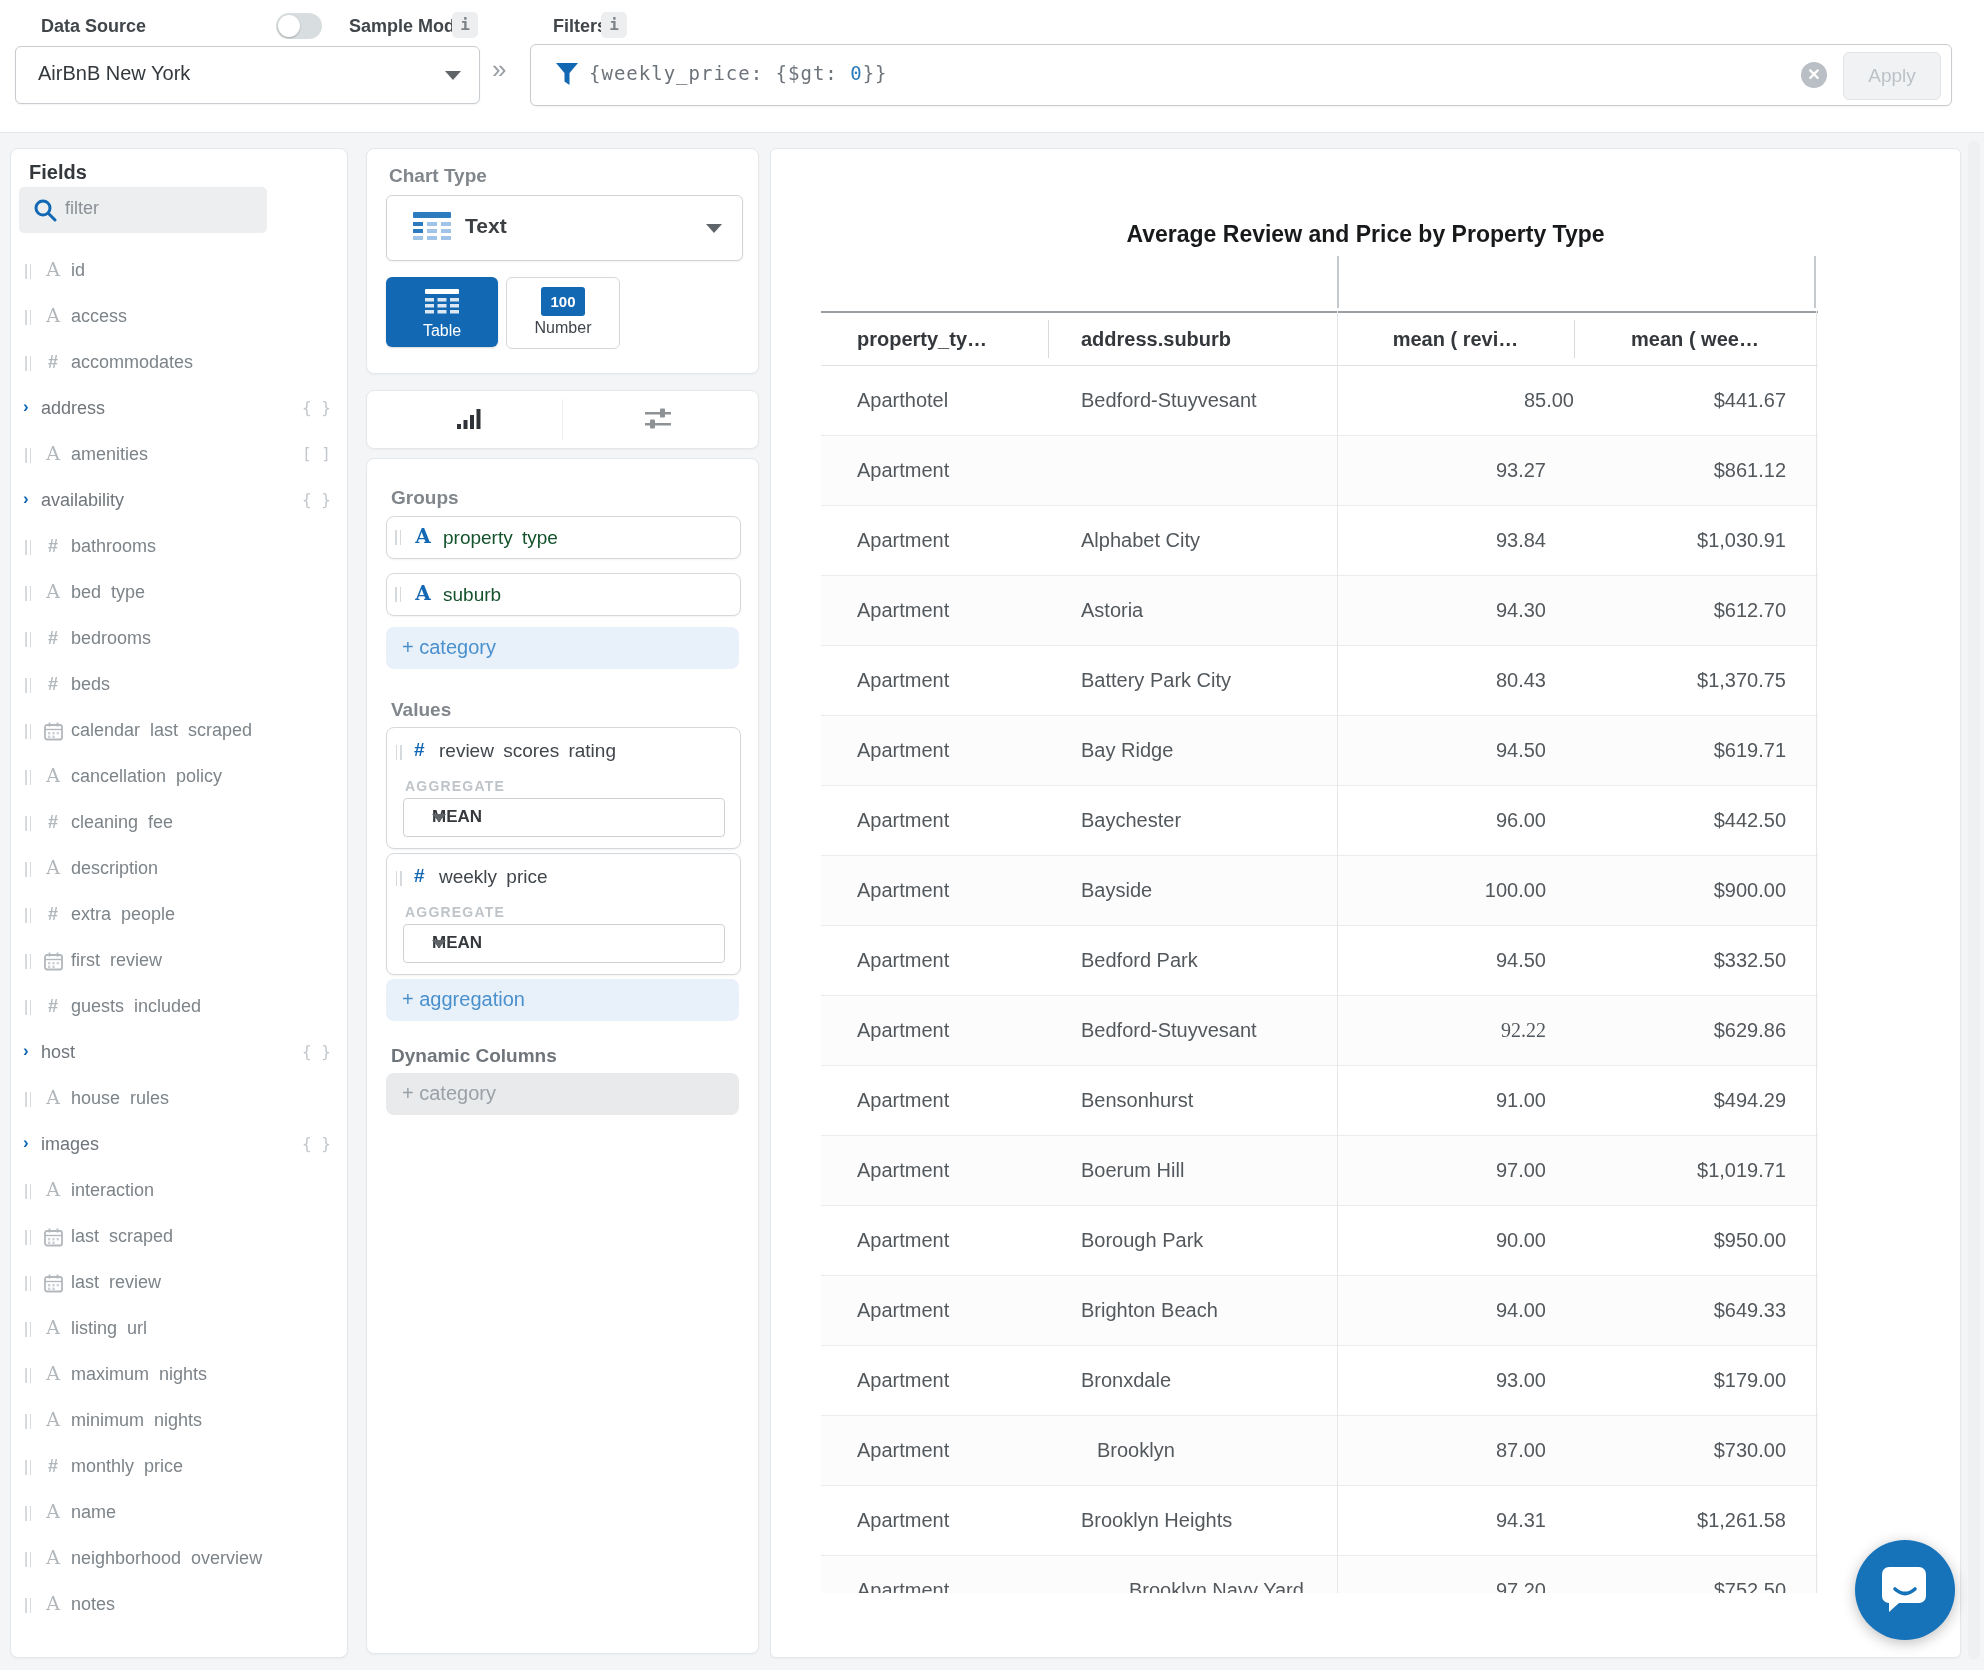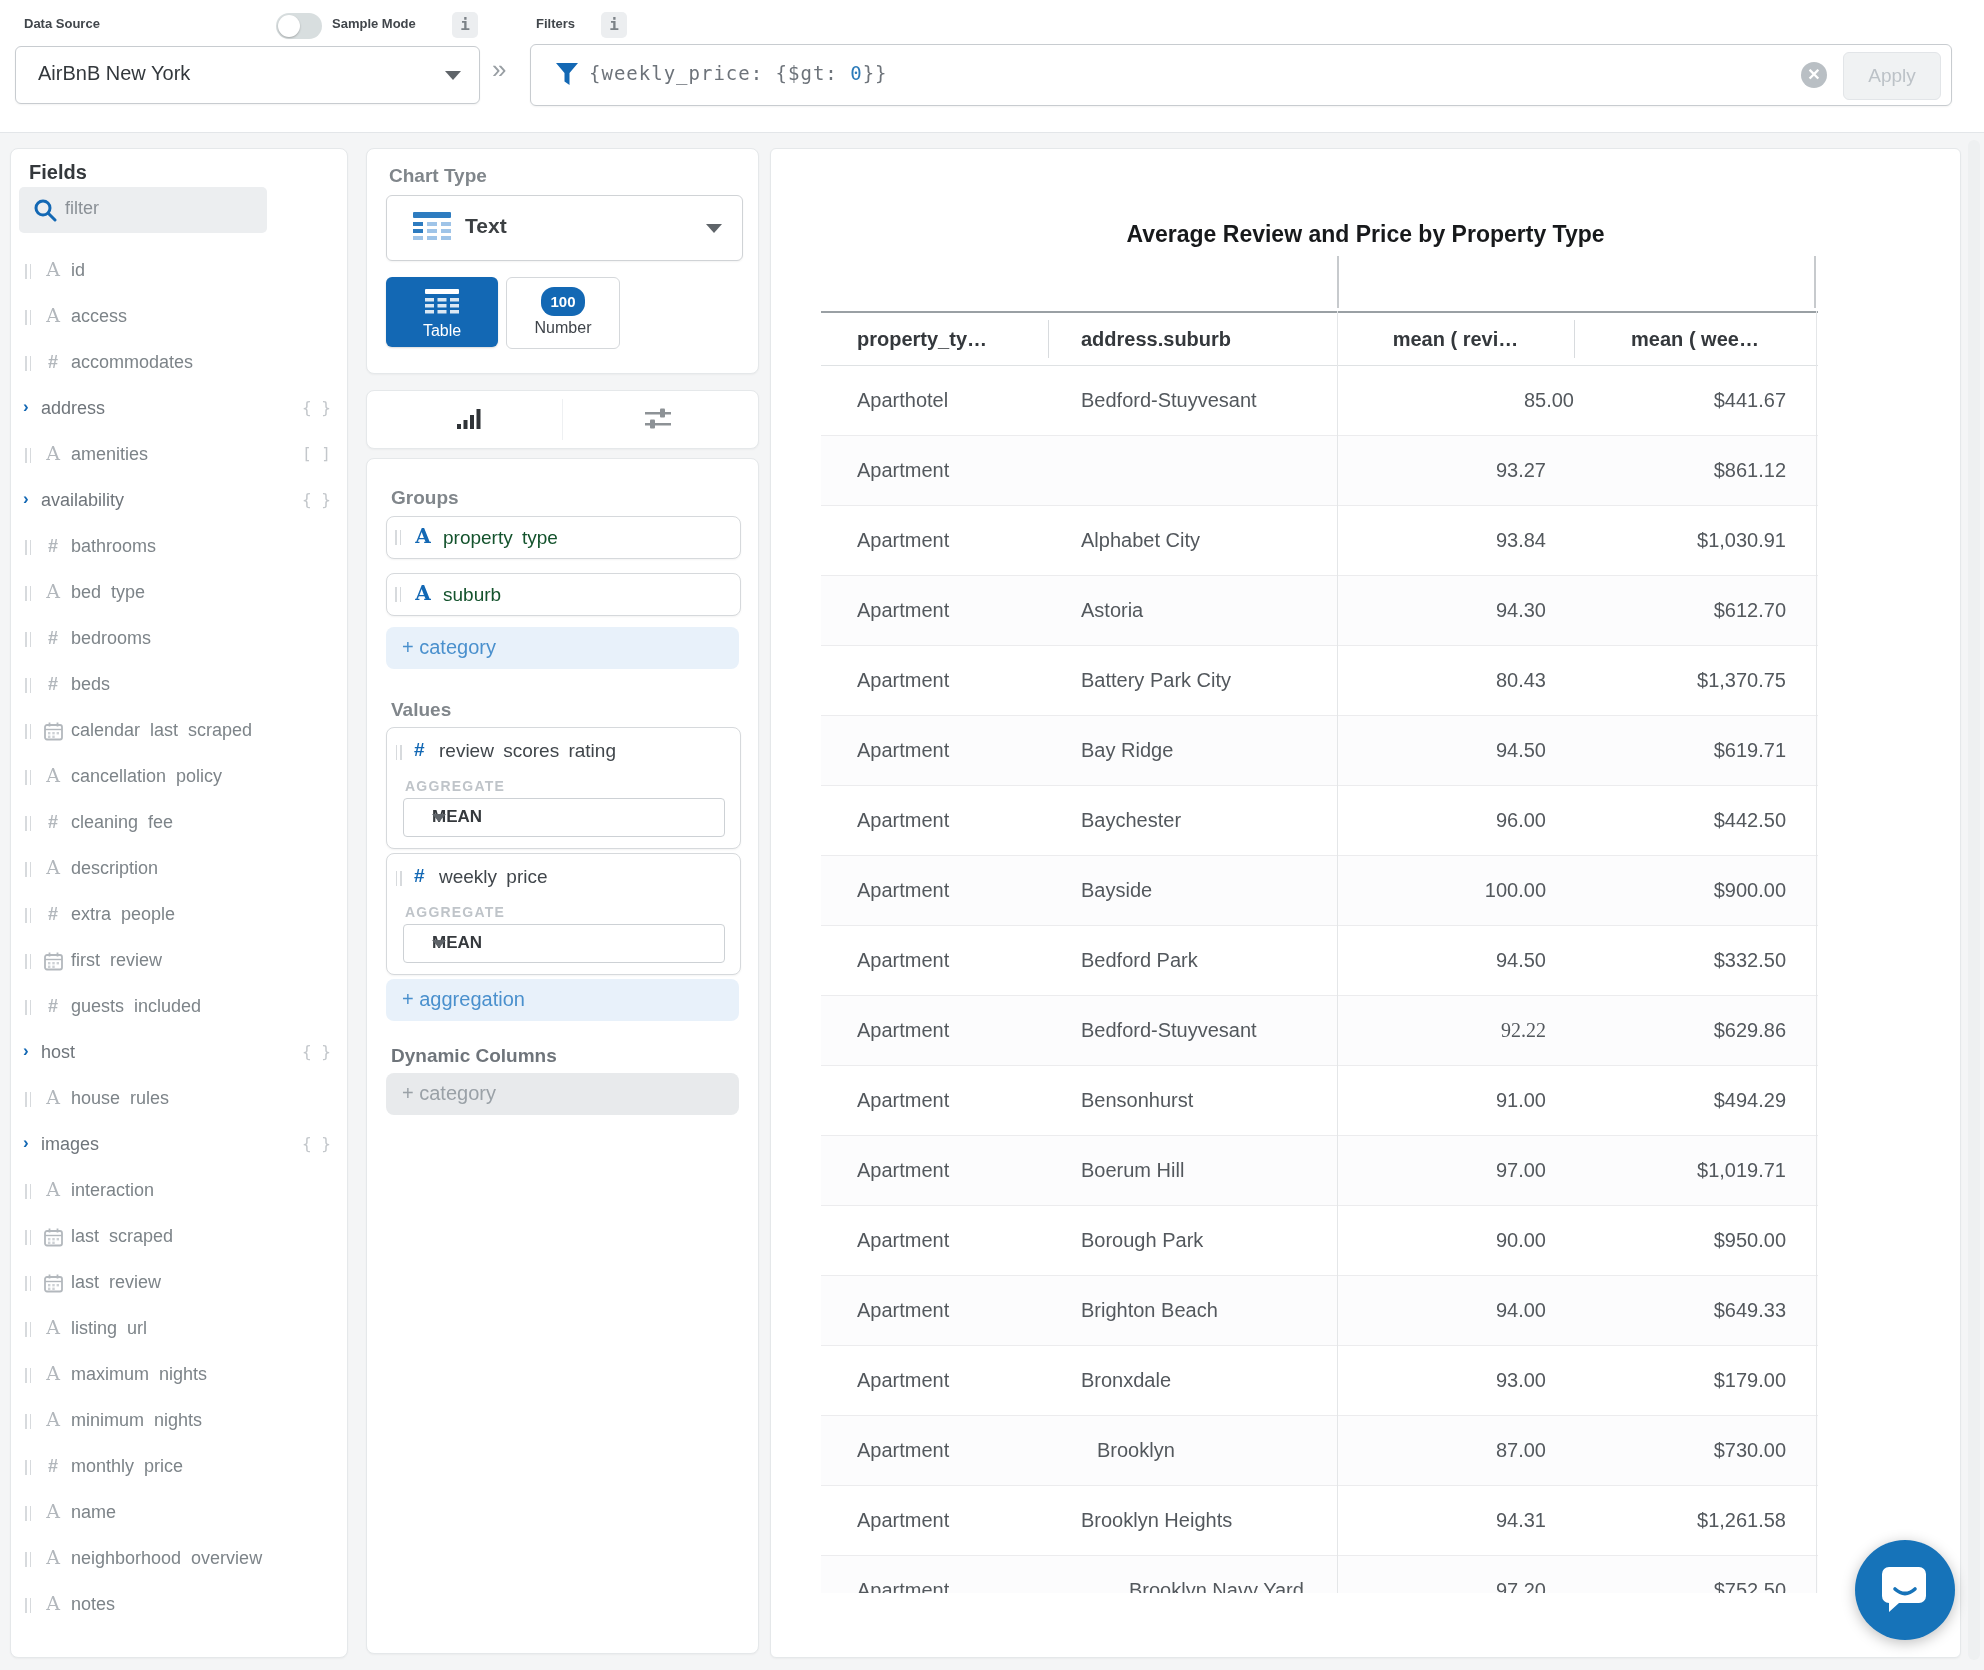--- a/index.html
+++ b/index.html
@@ -10,7 +10,7 @@
   
   .topbar{position:absolute;left:0;top:0;width:1984px;height:132px;background:#fff;
           border-bottom:1px solid #e3e6e9;z-index:5;}
-  .bar-label{position:absolute;top:16px;font-size:13px;font-weight:600;color:#41464b;}
+  .bar-label{position:absolute;top:16px;font-size:18px;font-weight:600;color:#41464b;margin-left:17px;}
   .toggle{position:absolute;left:276px;top:13px;width:46px;height:26px;background:#d8dedf;
           border-radius:14px;}
   .toggle .knob{position:absolute;left:2px;top:2px;width:22px;height:22px;border-radius:50%;

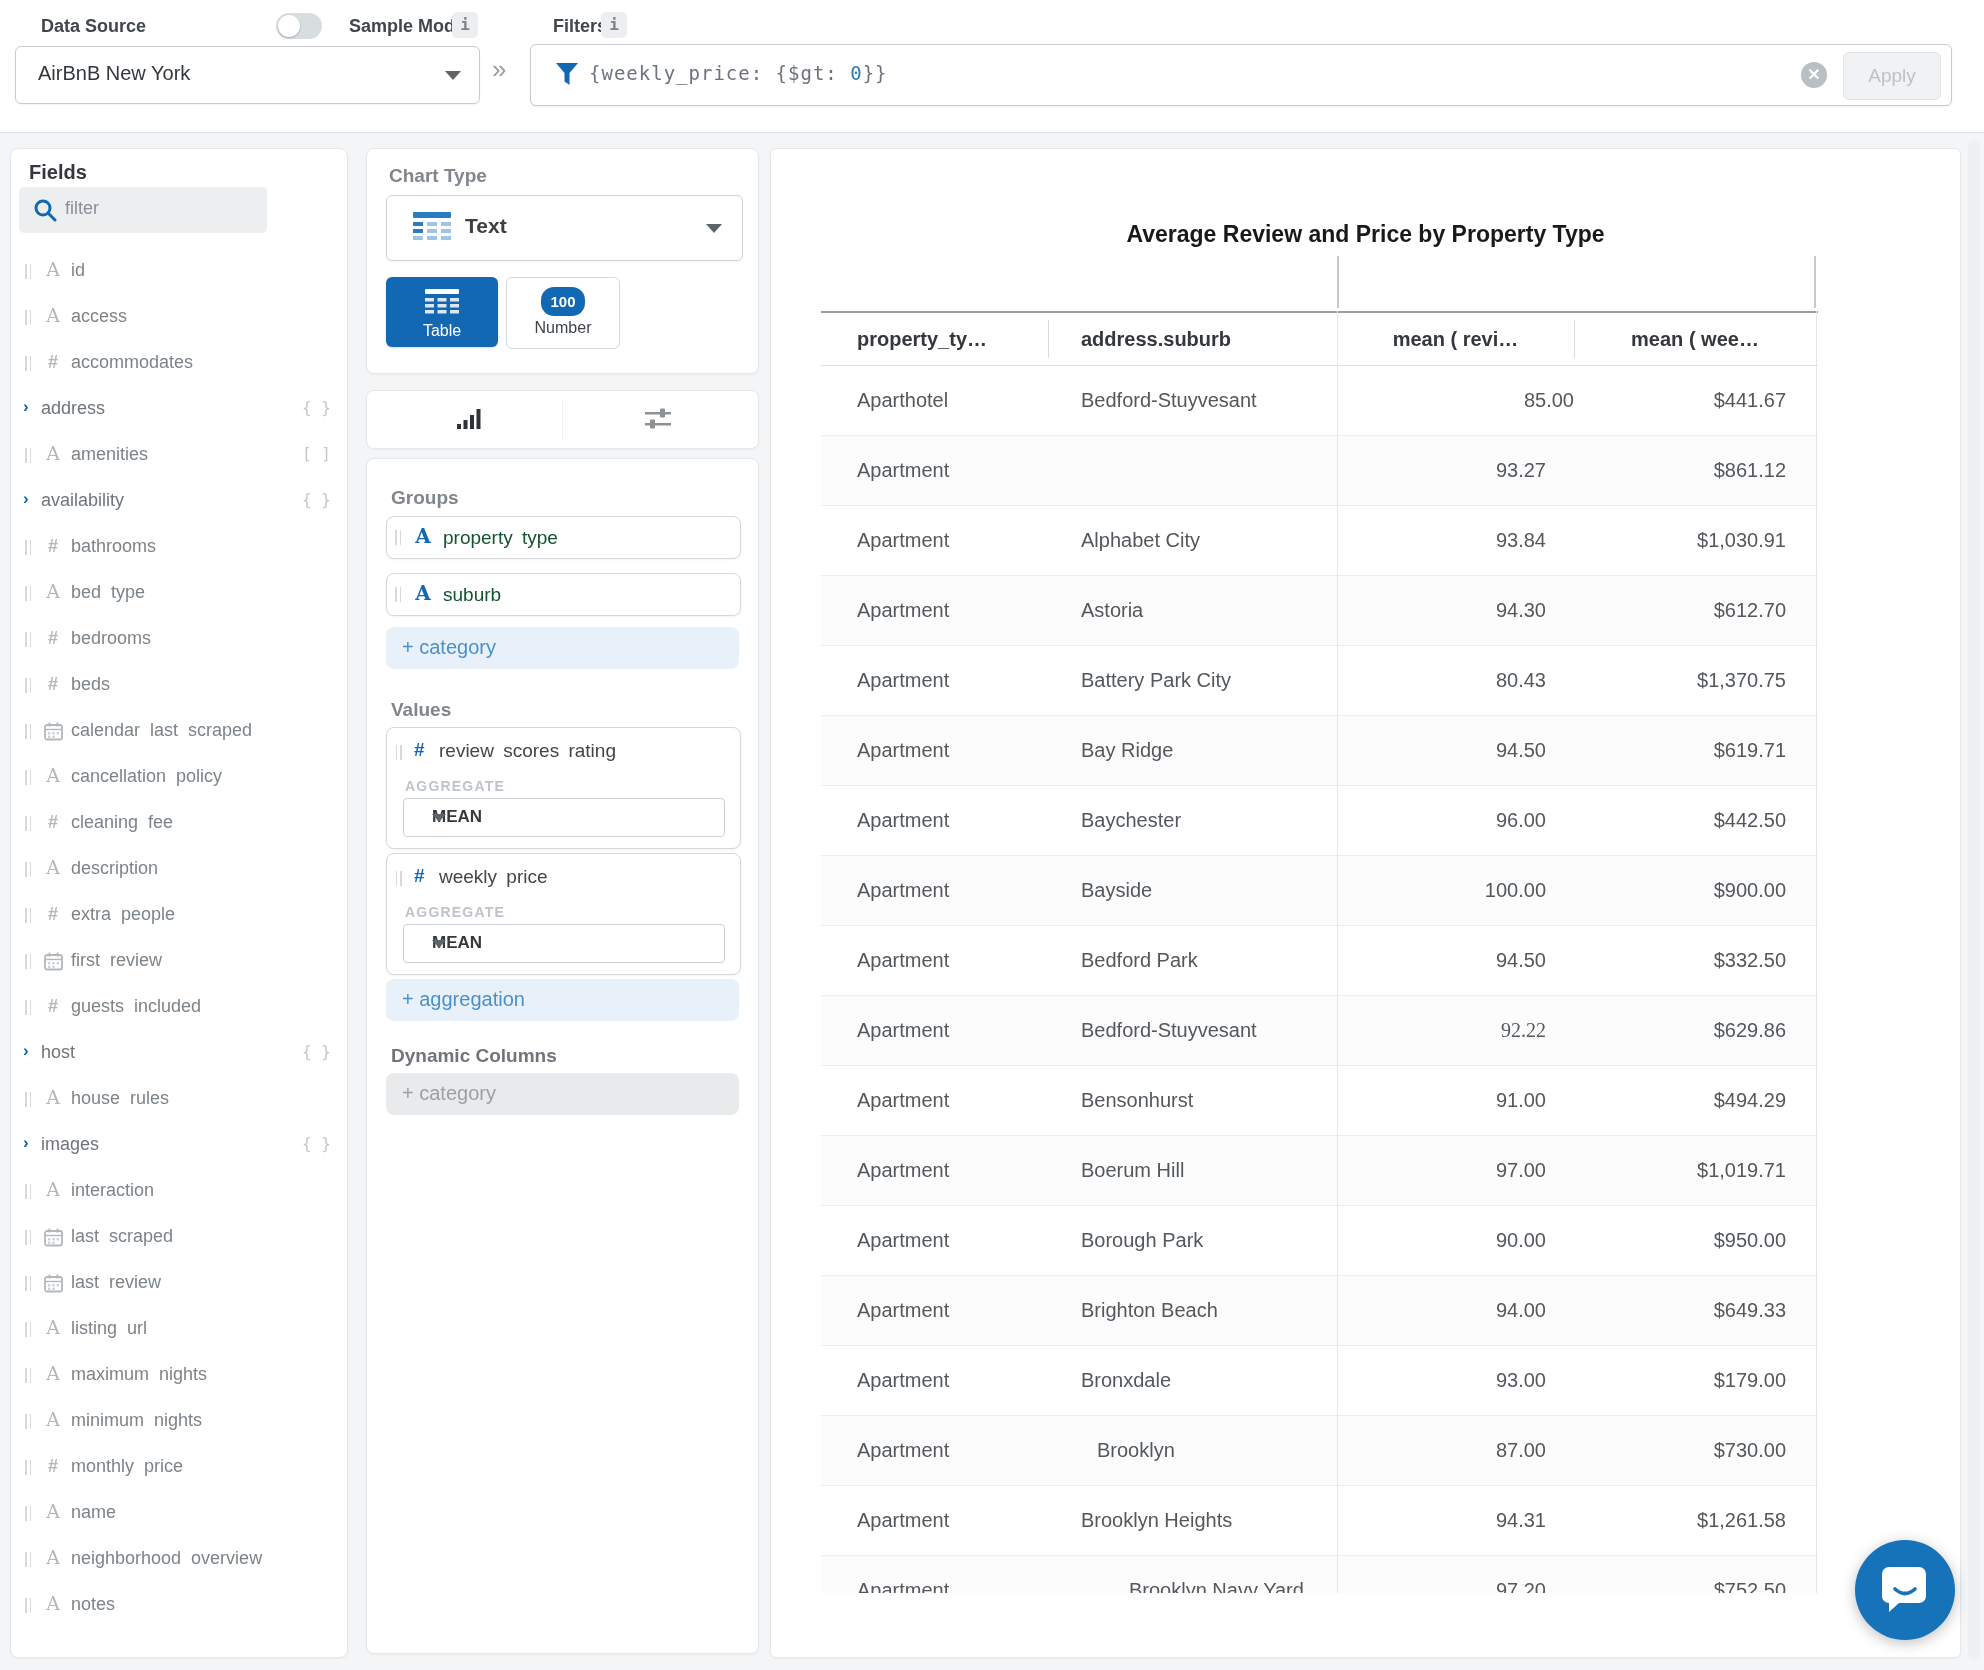--- a/index.html
+++ b/index.html
@@ -64,7 +64,7 @@
   .big-btn .cap{font-size:16px;margin-top:3px;}
   .big-btn.sel .cap{color:#fff;}
   .big-btn.unsel .cap{color:#3f444a;}
-  .num100{display:inline-block;margin-top:9px;width:44px;height:29px;background:#1368b4;border-radius:13px;
+  .num100{display:inline-block;margin-top:9px;width:44px;height:29px;background:#1368b4;border-radius:3px;
         color:#fff;font-size:15px;font-weight:700;line-height:29px;}
   .tabstrip{left:366px;top:390px;width:391px;height:57px;}
   .tabstrip .divider{position:absolute;left:195px;top:8px;bottom:8px;width:1px;background:#eef0f2;}

